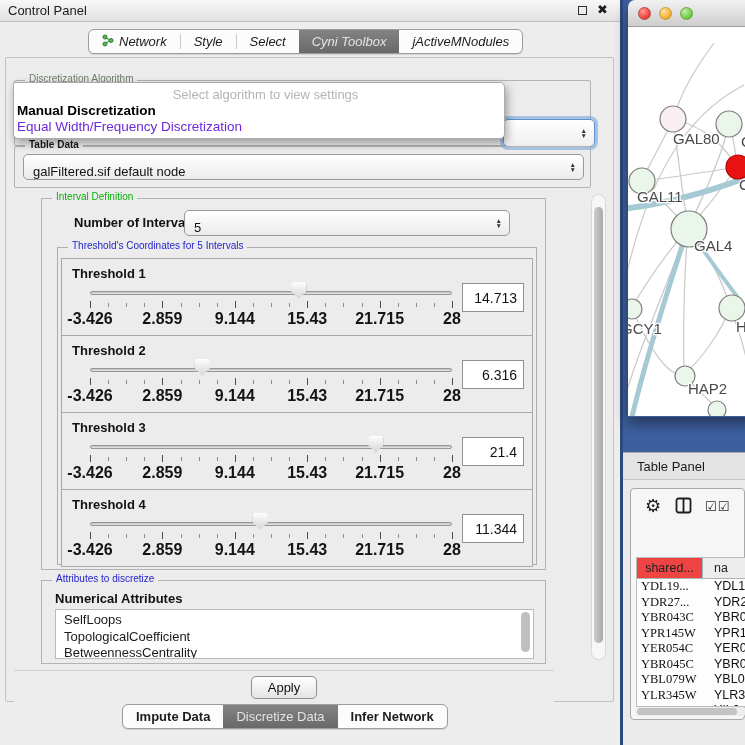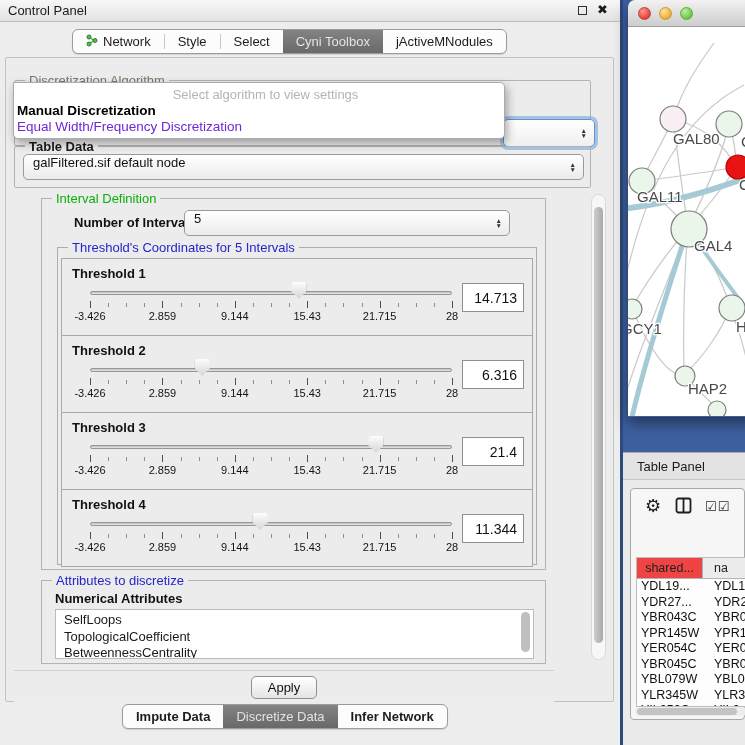--- a/index.html
+++ b/index.html
@@ -21,7 +21,7 @@
   .tab.selected{background:linear-gradient(#838383,#696969);color:#e3e3e3;}
   .tab-sep{width:1px;background:#c9c9c9;margin:4px 0;}
   .cp-tabbar{position:absolute;left:0;top:29px;width:620px;height:26px;}
-  .cp-tabbar .tab-capsule{position:absolute;left:72px;top:0;}
+  .cp-tabbar .tab-capsule{position:absolute;left:88px;top:0;font-style:italic;}
 
   .cp-content{position:absolute;left:5px;top:57px;width:609px;height:645px;
       background:#ececec;border:1px solid #c2c2c2;border-radius:2px;}

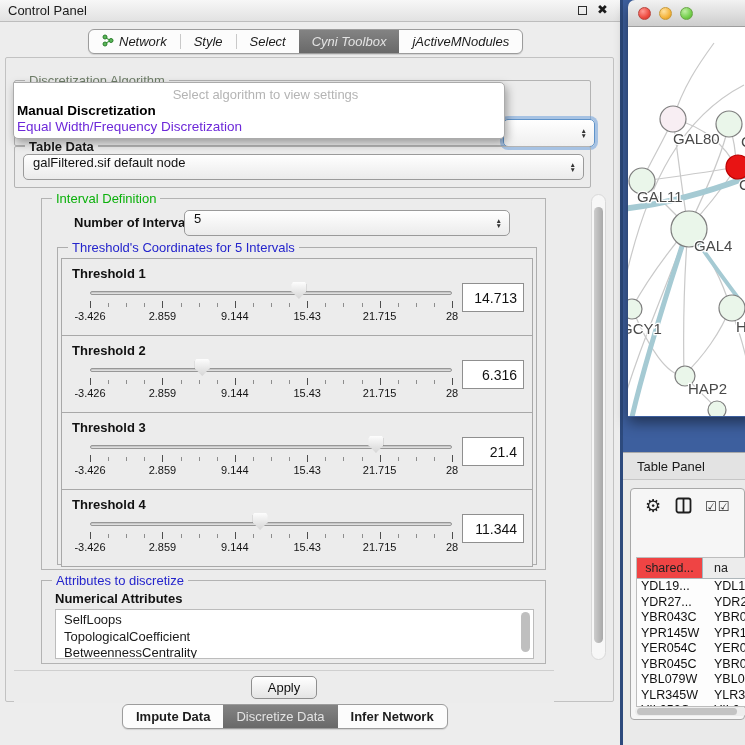--- a/index.html
+++ b/index.html
@@ -27,7 +27,7 @@
       background:#ececec;border:1px solid #c2c2c2;border-radius:2px;}
 
   .tbox{position:absolute;border:1px solid #b3b3b3;border-radius:2px;}
-  .box-title{position:absolute;top:-8px;left:10px;background:#ececec;padding:0 4px;font-size:13px;white-space:nowrap;}
+  .box-title{position:absolute;top:-8px;left:10px;background:#ececec;padding:0 4px;font-size:10px;white-space:nowrap;}
 
   .algo-box{left:8px;top:22px;width:577px;height:66px;}
   .algo-box .box-title{color:#6e7d68;}

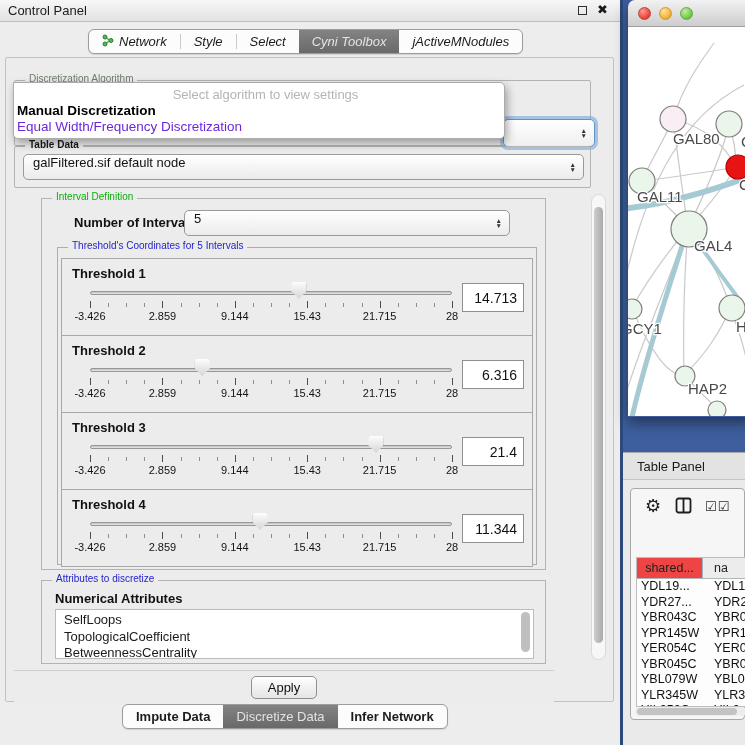--- a/index.html
+++ b/index.html
@@ -33,7 +33,7 @@
   .algo-box .box-title{color:#6e7d68;}
 
   .combo{background:linear-gradient(#ffffff,#ebebeb);border:1px solid #9a9a9a;border-radius:5px;
-      font-size:13px;color:#111;display:flex;align-items:flex-start;padding-left:9px;position:relative;}
+      font-size:13px;color:#111;display:flex;align-items:flex-end;padding-left:9px;position:relative;}
   .spinner{position:absolute;right:7px;top:50%;transform:translateY(-50%);display:flex;flex-direction:column;
       align-items:center;font-size:6.5px;line-height:5px;color:#333;}
   .focus-combo{position:absolute;left:488px;top:38px;width:92px;height:28px;border-radius:5px;

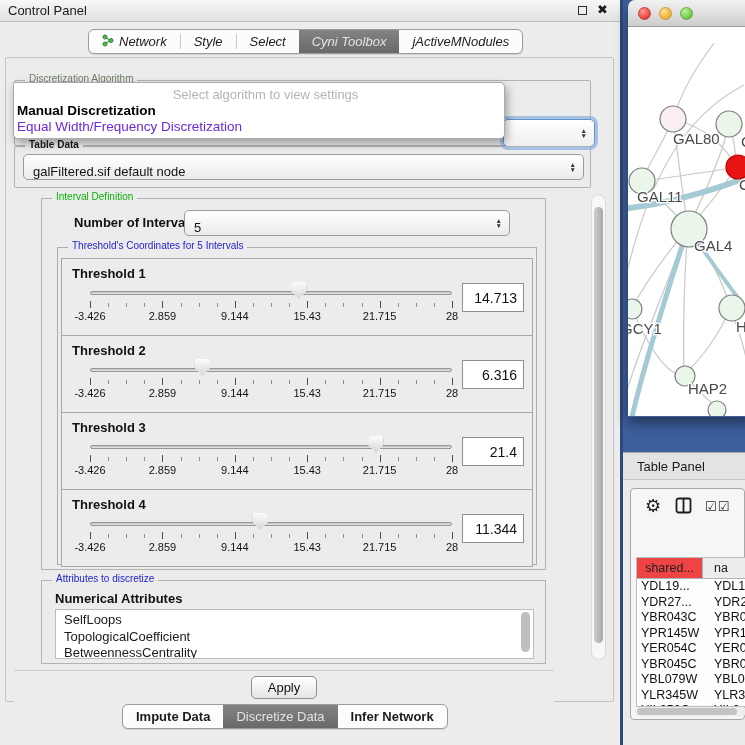--- a/index.html
+++ b/index.html
@@ -70,7 +70,7 @@
   .tick{position:absolute;top:2px;width:1px;height:4px;background:#8d8d8d;}
   .tick.major{top:0;height:7px;background:#4e4e4e;}
   .sl-labels{position:absolute;left:28px;top:51px;width:362px;height:14px;
-      font-size:11px;font-weight:normal;color:#141414;}
+      font-size:16px;font-weight:bold;color:#141414;}
   .sl-labels span{position:absolute;transform:translateX(-50%);white-space:nowrap;}
   .th-value{position:absolute;right:8px;top:24px;width:62px;height:29px;background:#fff;
       border:1px solid #8f8f8f;font-size:14px;text-align:right;padding-right:6px;

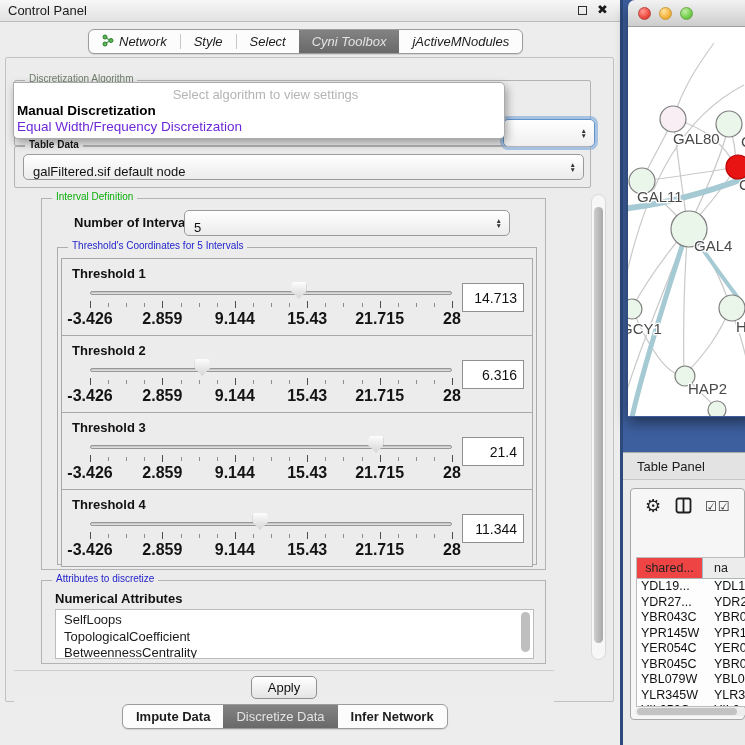--- a/index.html
+++ b/index.html
@@ -129,7 +129,7 @@
       text-align:center;line-height:21px;color:#222;}
   .tp-hcell2{flex:1;background:#ececec;font-size:12.5px;line-height:21px;padding-left:11px;color:#222;}
   .tp-row{display:flex;height:15.5px;font-size:12.5px;color:#111;}
-  .tp-c1{width:66px;padding-left:4px;white-space:nowrap;overflow:hidden;}
+  .tp-c1{width:66px;padding-left:4px;white-space:nowrap;overflow:hidden;font-family:Liberation Serif, serif;}
   .tp-c2{flex:1;padding-left:11px;white-space:nowrap;overflow:hidden;}
   .tp-hscroll{position:absolute;left:4px;top:218px;width:112px;height:9px;background:#ededed;border-radius:5px;}
   .tp-hscroll .thumb{position:absolute;left:2px;top:1px;height:7px;width:100px;background:#c3c3c3;border-radius:4px;}

